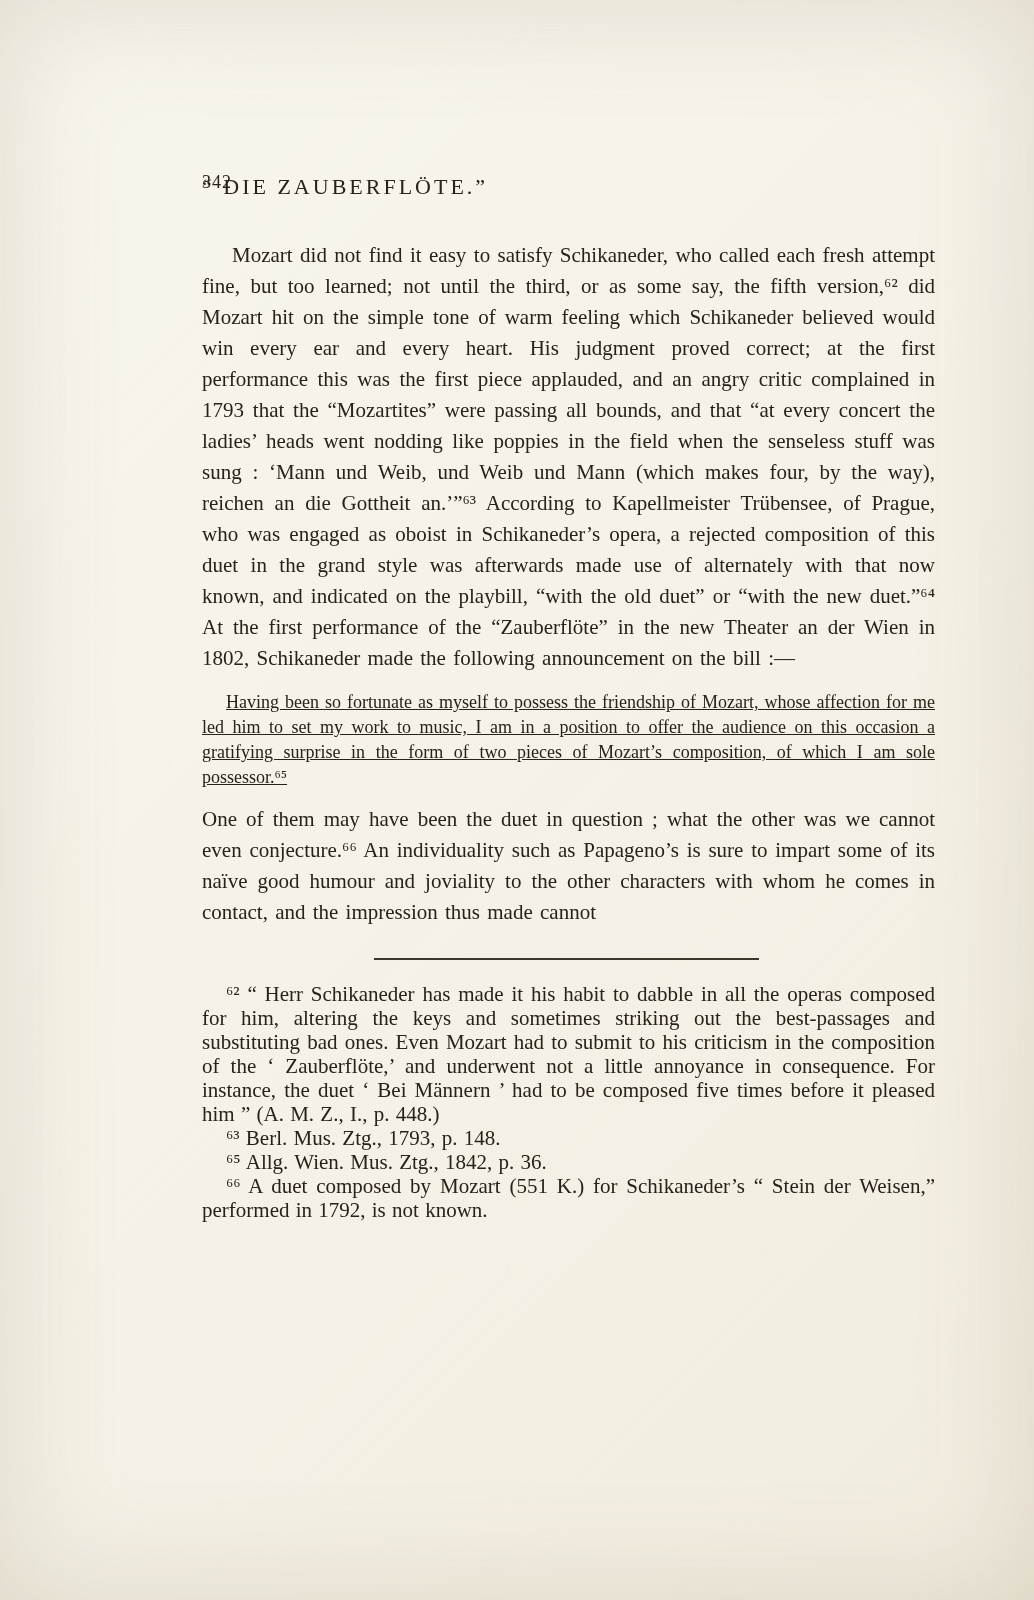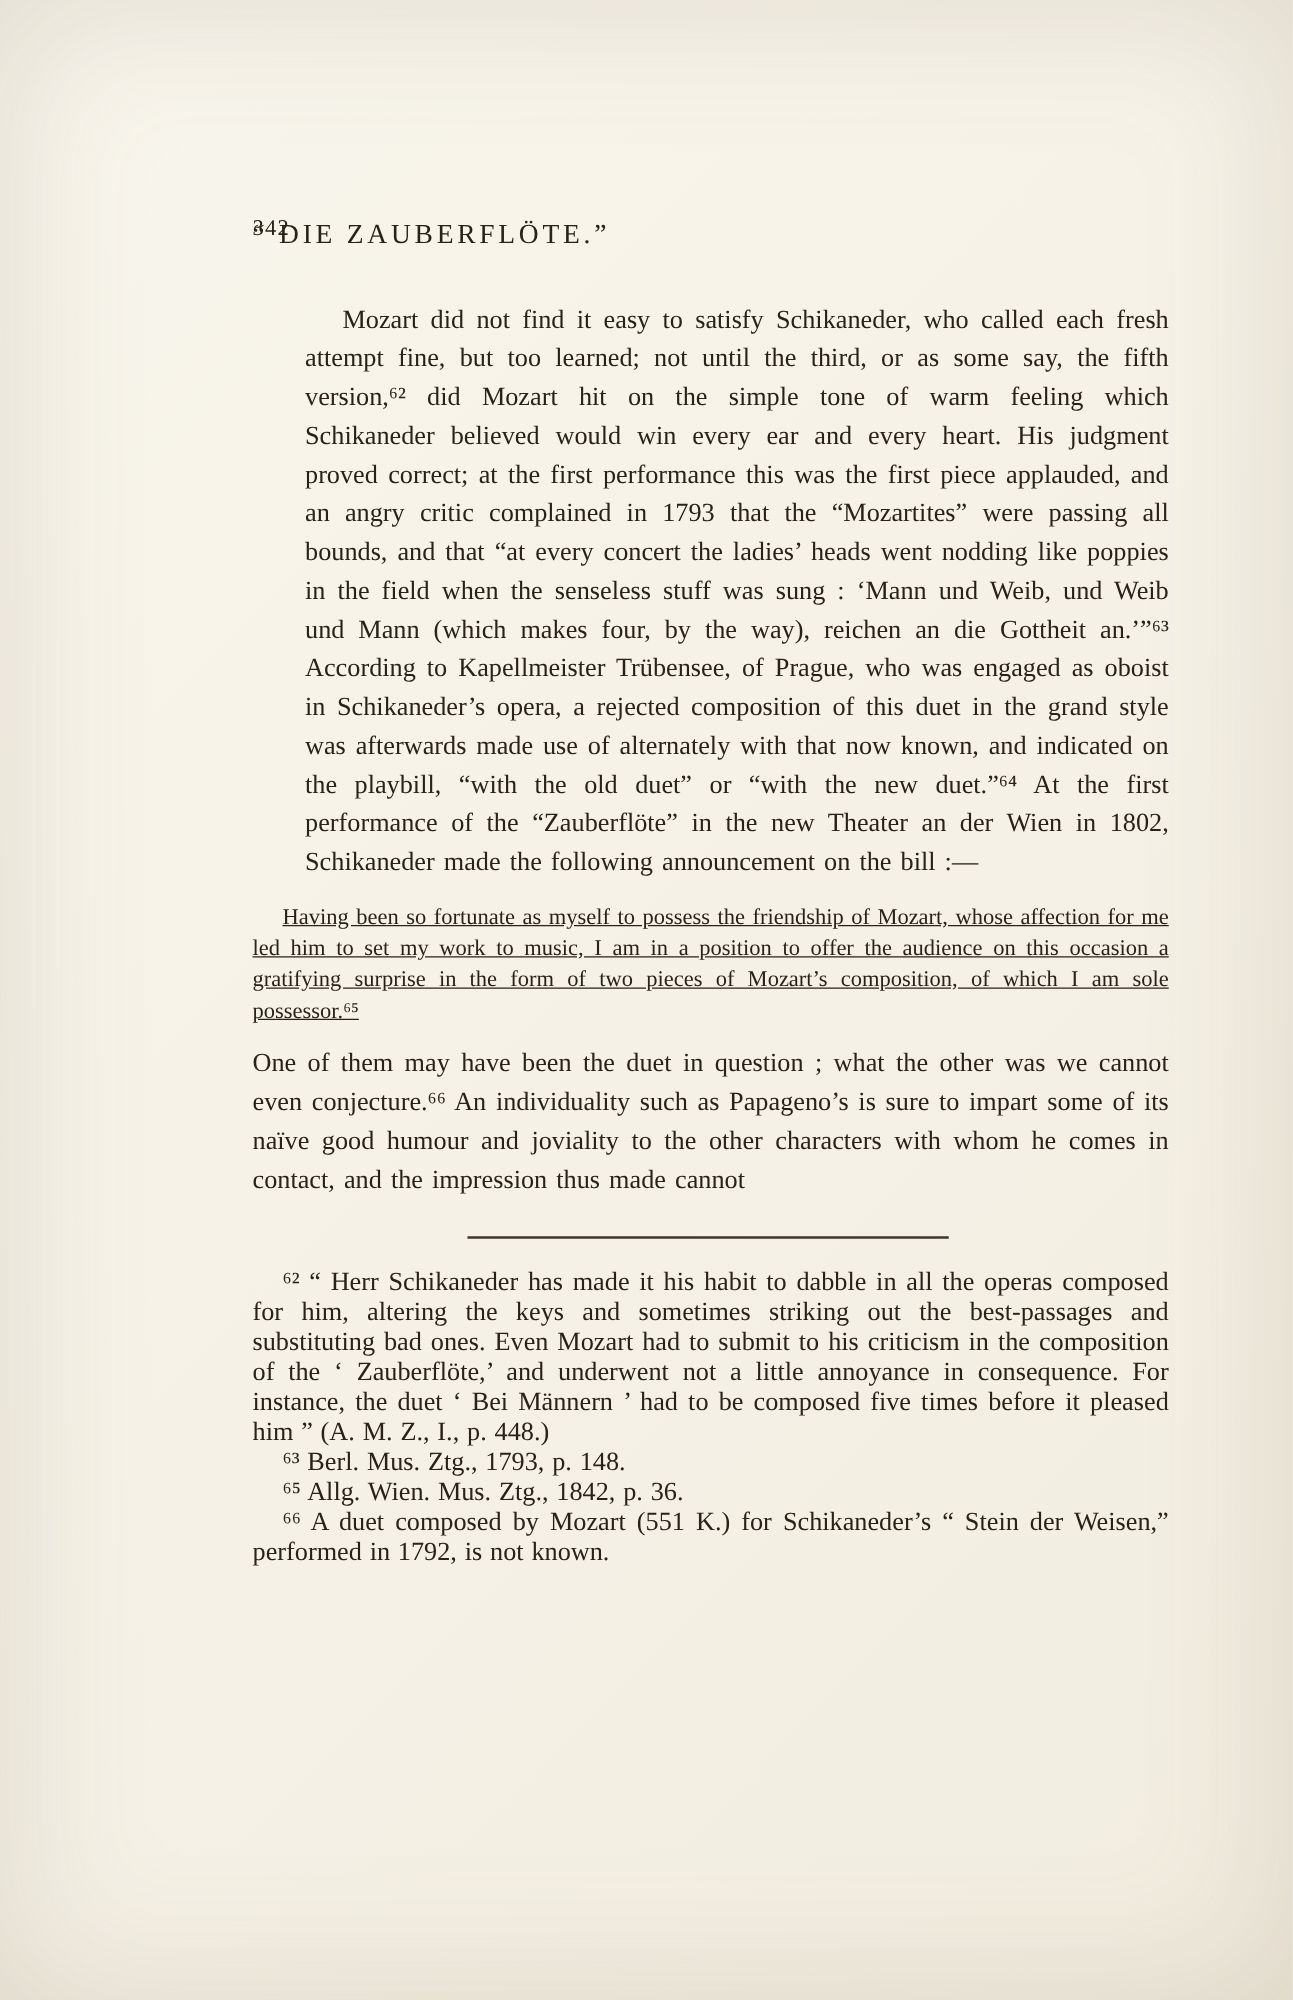--- a/index.html
+++ b/index.html
@@ -53,7 +53,7 @@
     word-spacing: 2px;
   }
 
-  p.first-indent { text-indent: 30px; margin-left: 42px; }
+  p.first-indent { text-indent: 30px; }
 
   blockquote.announcement {
     font-size: 18px;

